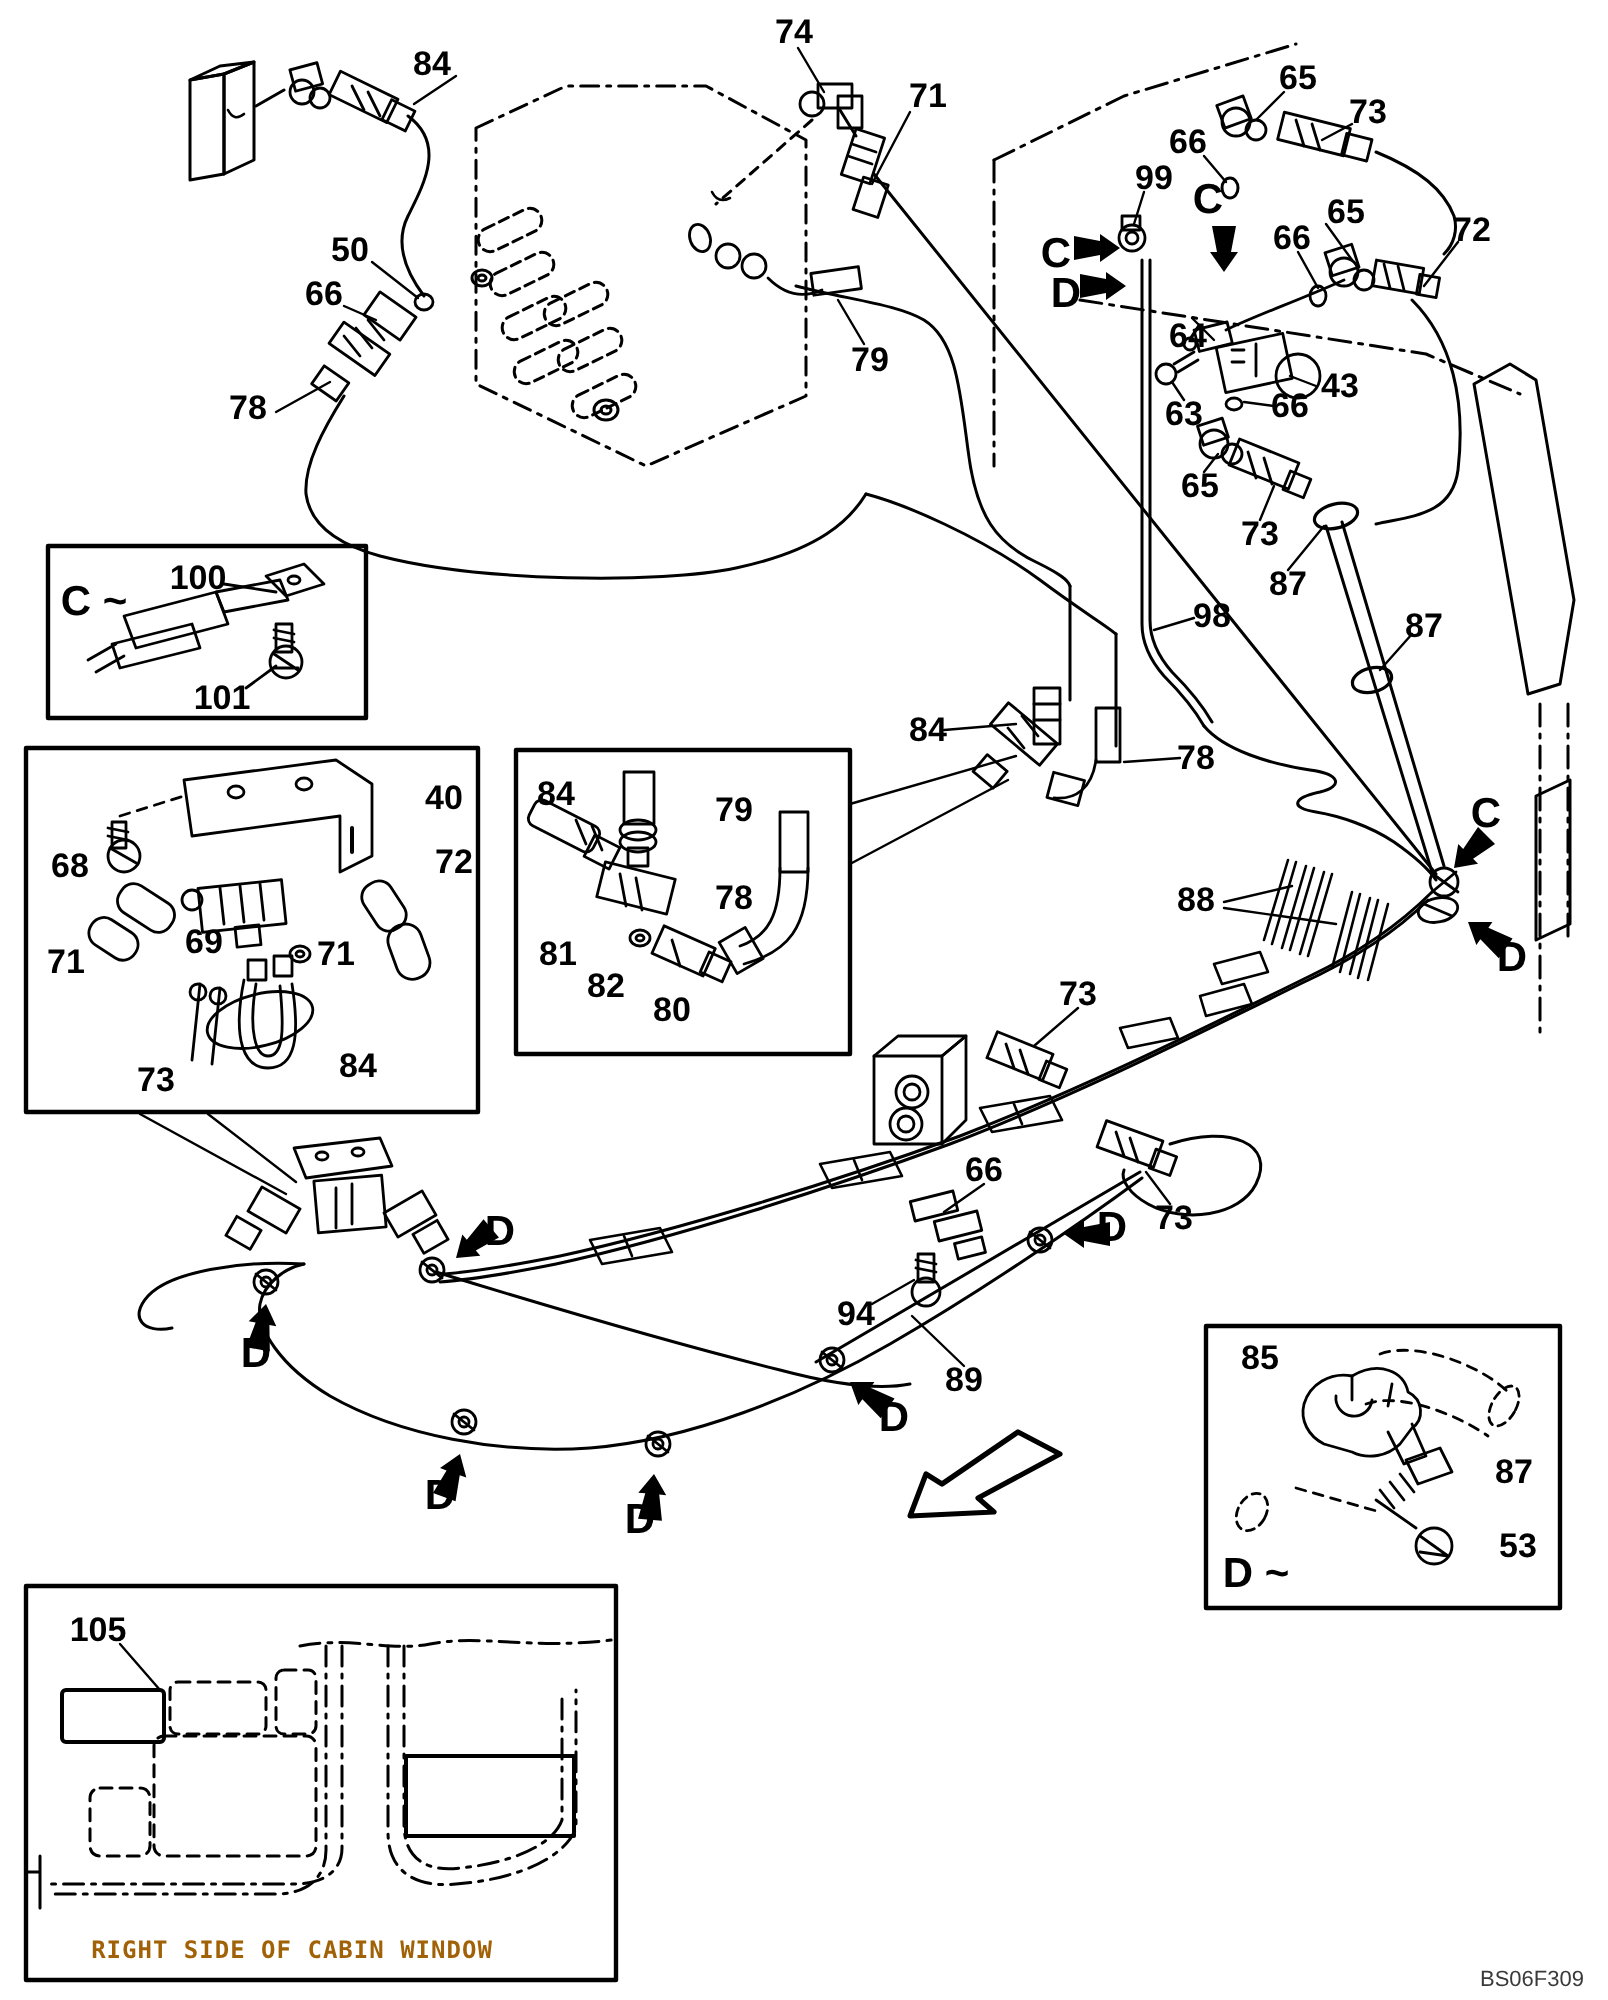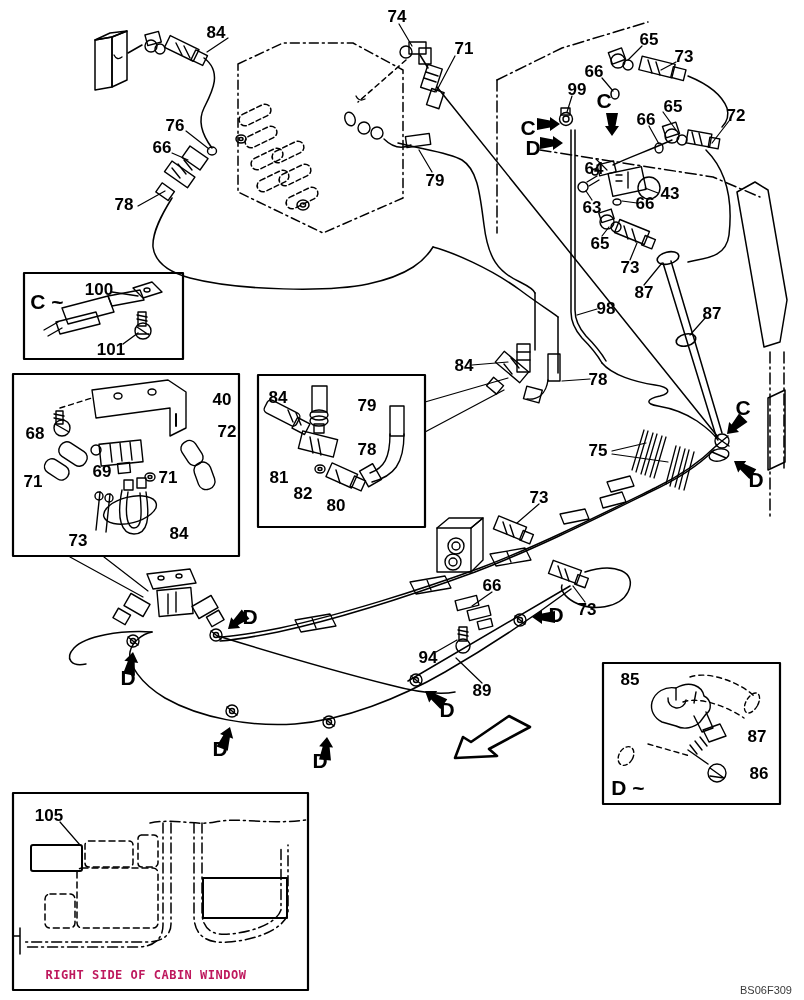--- a/index.html
+++ b/index.html
@@ -466,7 +466,7 @@
 <div class="lbl" style="left:216px;top:32px">84</div>
 <div class="lbl" style="left:397px;top:16px">74</div>
 <div class="lbl" style="left:464px;top:48px">71</div>
-<div class="lbl" style="left:175px;top:125px">76</div>
+<div class="lbl" style="left:175px;top:125px">50</div>
 <div class="lbl" style="left:162px;top:147px">66</div>
 <div class="lbl" style="left:124px;top:204px">78</div>
 <div class="lbl" style="left:435px;top:180px">79</div>

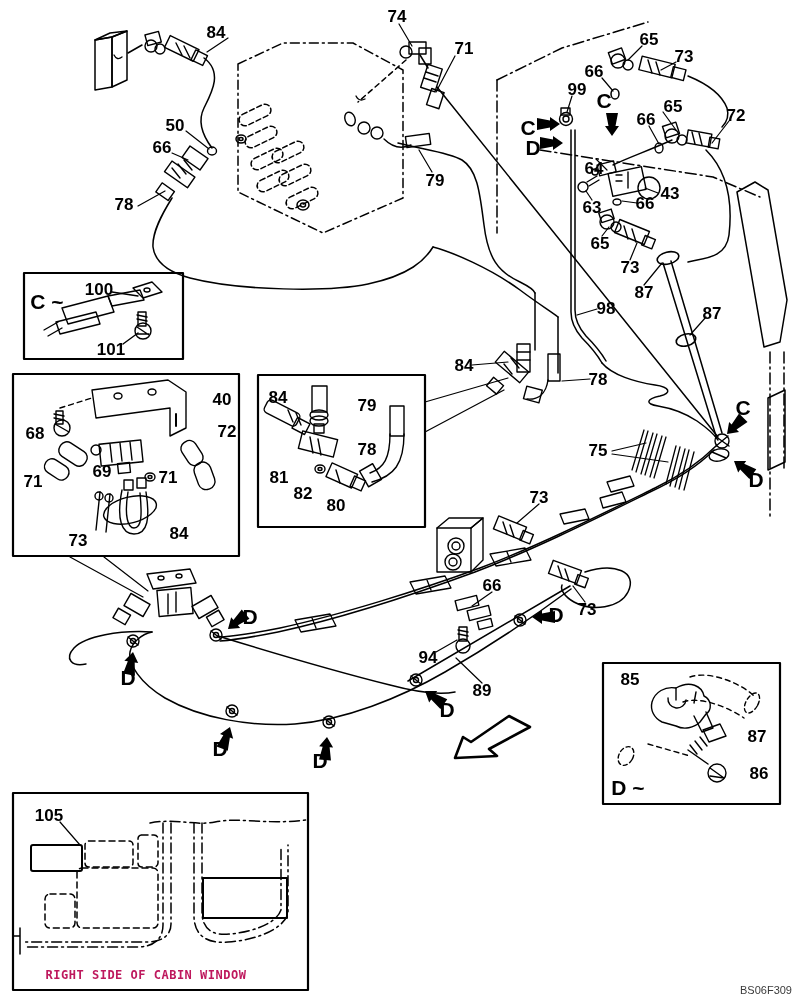--- a/index.html
+++ b/index.html
@@ -488,7 +488,7 @@
 <div class="lbl" style="left:712px;top:313px">87</div>
 <div class="lbl" style="left:464px;top:365px">84</div>
 <div class="lbl" style="left:598px;top:379px">78</div>
-<div class="lbl" style="left:598px;top:450px">75</div>
+<div class="lbl" style="left:598px;top:450px">88</div>
 <div class="lbl" style="left:539px;top:497px">73</div>
 <div class="lbl" style="left:492px;top:585px">66</div>
 <div class="lbl" style="left:587px;top:609px">73</div>

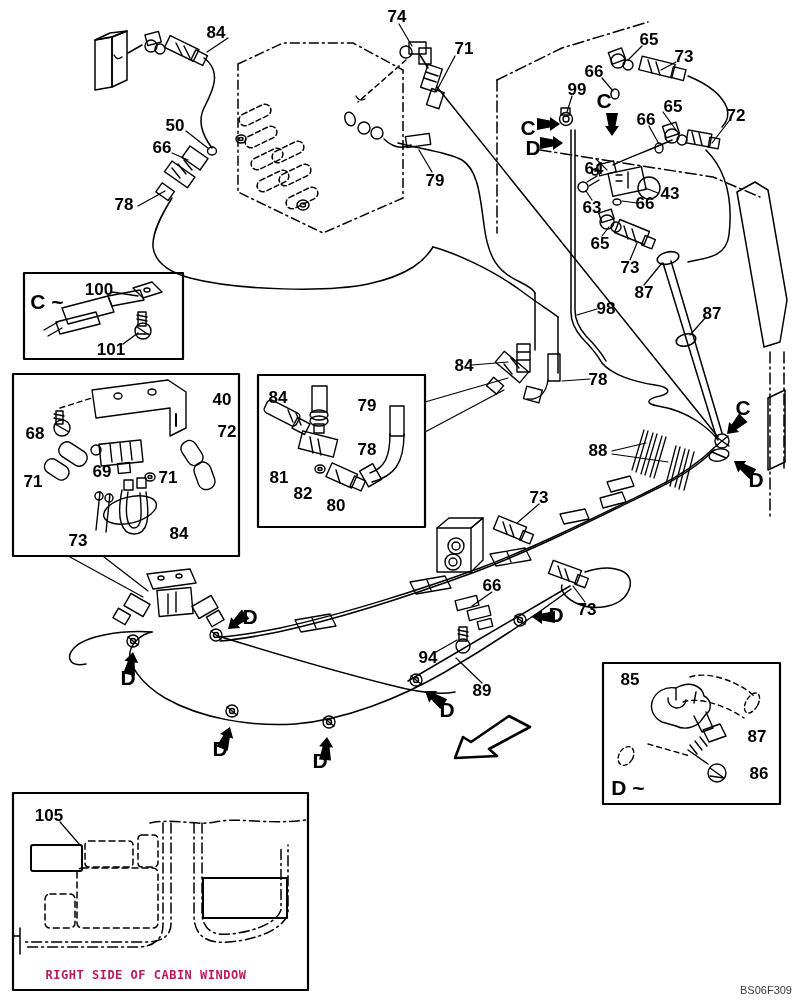--- a/index.html
+++ b/index.html
@@ -512,7 +512,7 @@
 <div class="lbl" style="left:336px;top:505px">80</div>
 <div class="lbl" style="left:630px;top:679px">85</div>
 <div class="lbl" style="left:757px;top:736px">87</div>
-<div class="lbl" style="left:759px;top:773px">86</div>
+<div class="lbl" style="left:759px;top:773px">53</div>
 <div class="lbl" style="left:49px;top:815px">105</div>
 
 <div class="lbl-letter" style="left:604px;top:100px">C</div>

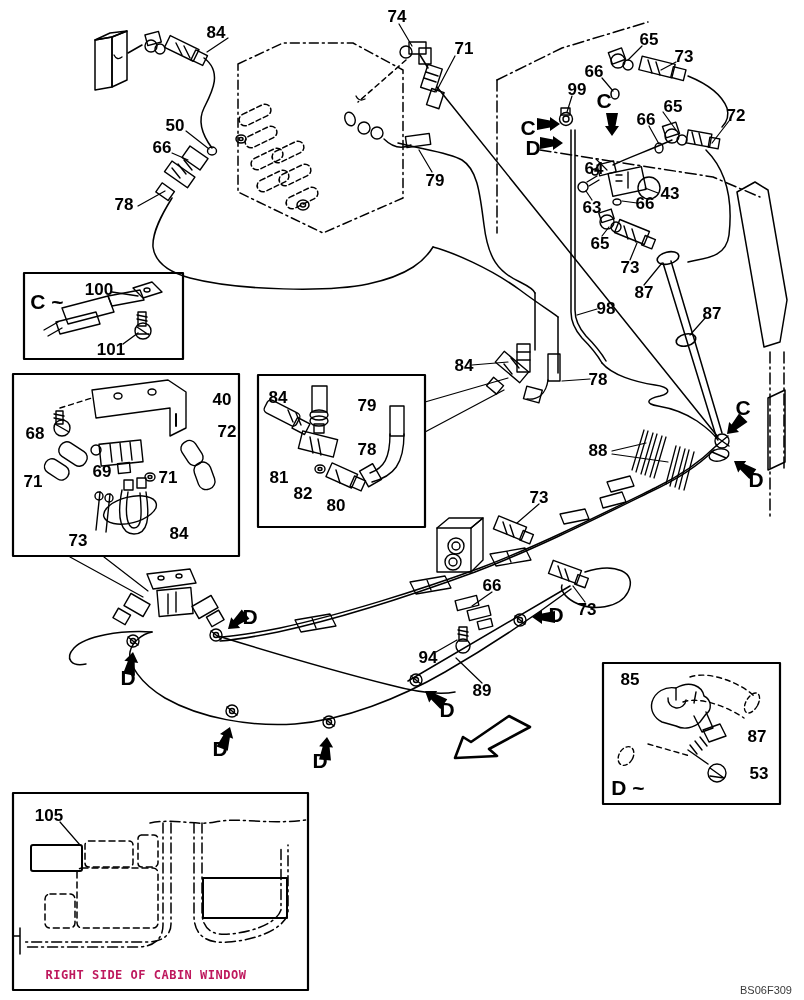--- a/index.html
+++ b/index.html
@@ -11,7 +11,7 @@
   .lbl-letter{position:absolute;transform:translate(-50%,-50%);font-weight:bold;font-size:21px;
        color:#000;white-space:nowrap;line-height:1;}
   .caption{position:absolute;transform:translate(-50%,-50%);font-family:"DejaVu Sans Mono",monospace;
-       font-weight:bold;font-size:12px;letter-spacing:.5px;color:#be185d;white-space:nowrap;}
+       font-weight:bold;font-size:12px;letter-spacing:.5px;color:#a16207;white-space:nowrap;}
   .code{position:absolute;transform:translate(-50%,-50%);font-size:11px;color:#3a3a3a;white-space:nowrap;}
 </style>
 </head>

